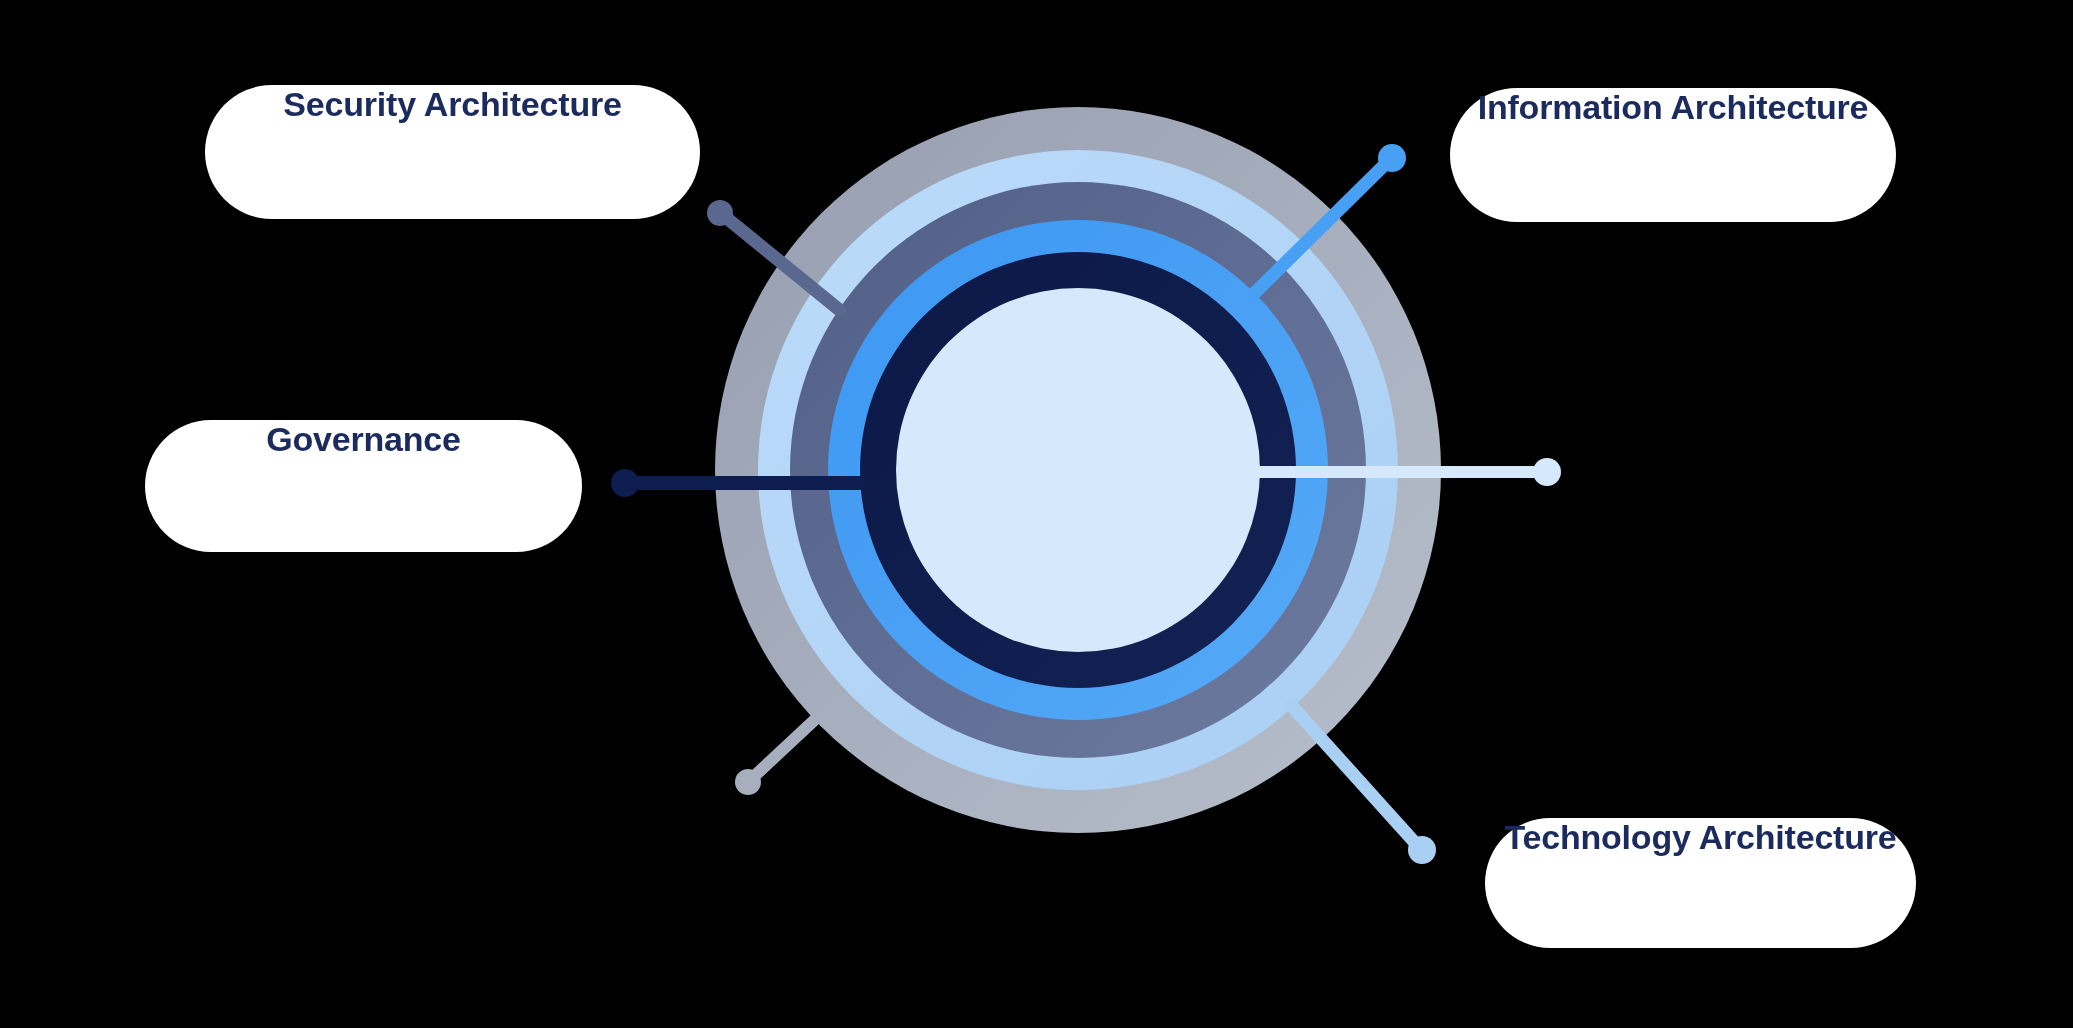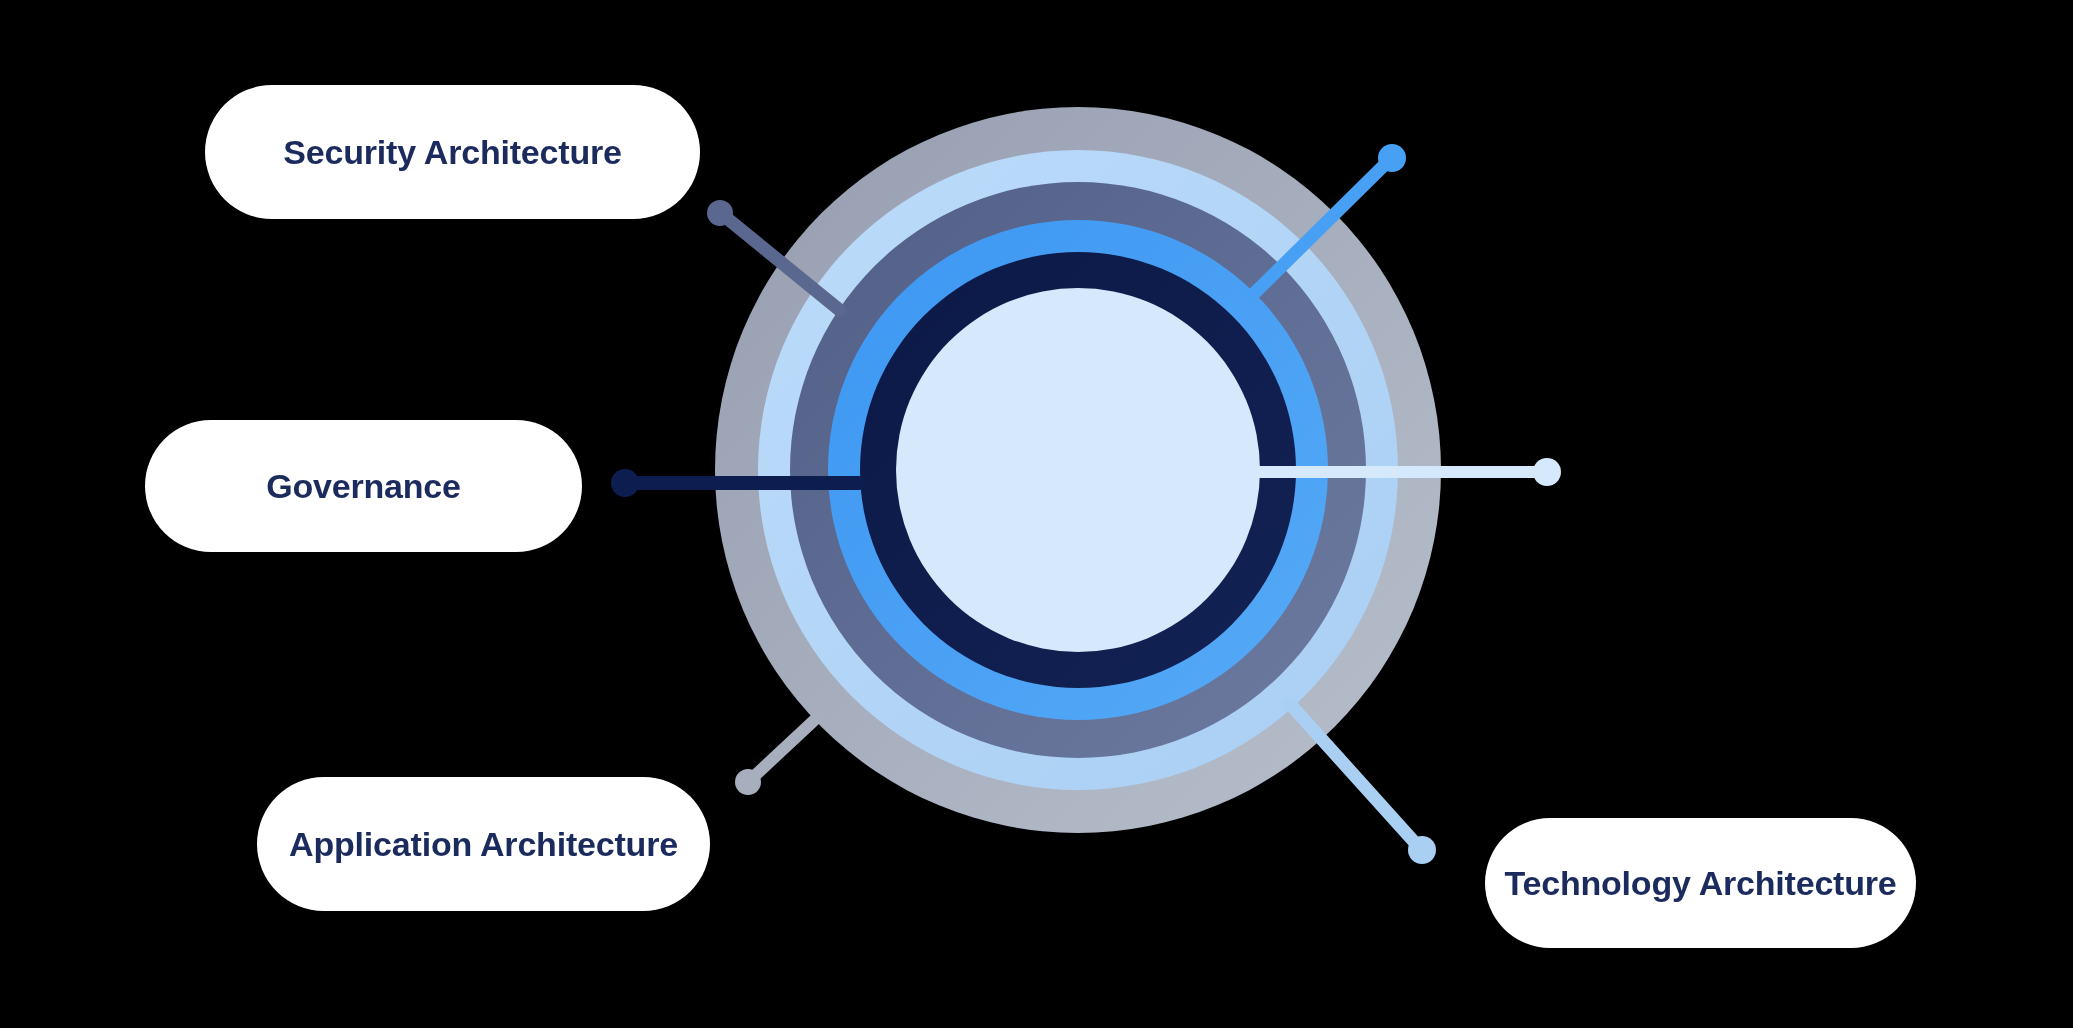--- a/index.html
+++ b/index.html
@@ -74,7 +74,6 @@
     background: #ffffff;
     border-radius: 70px;
     display: flex;
-    align-items: center;
     justify-content: center;
     font-weight: bold;
     font-size: 34px;

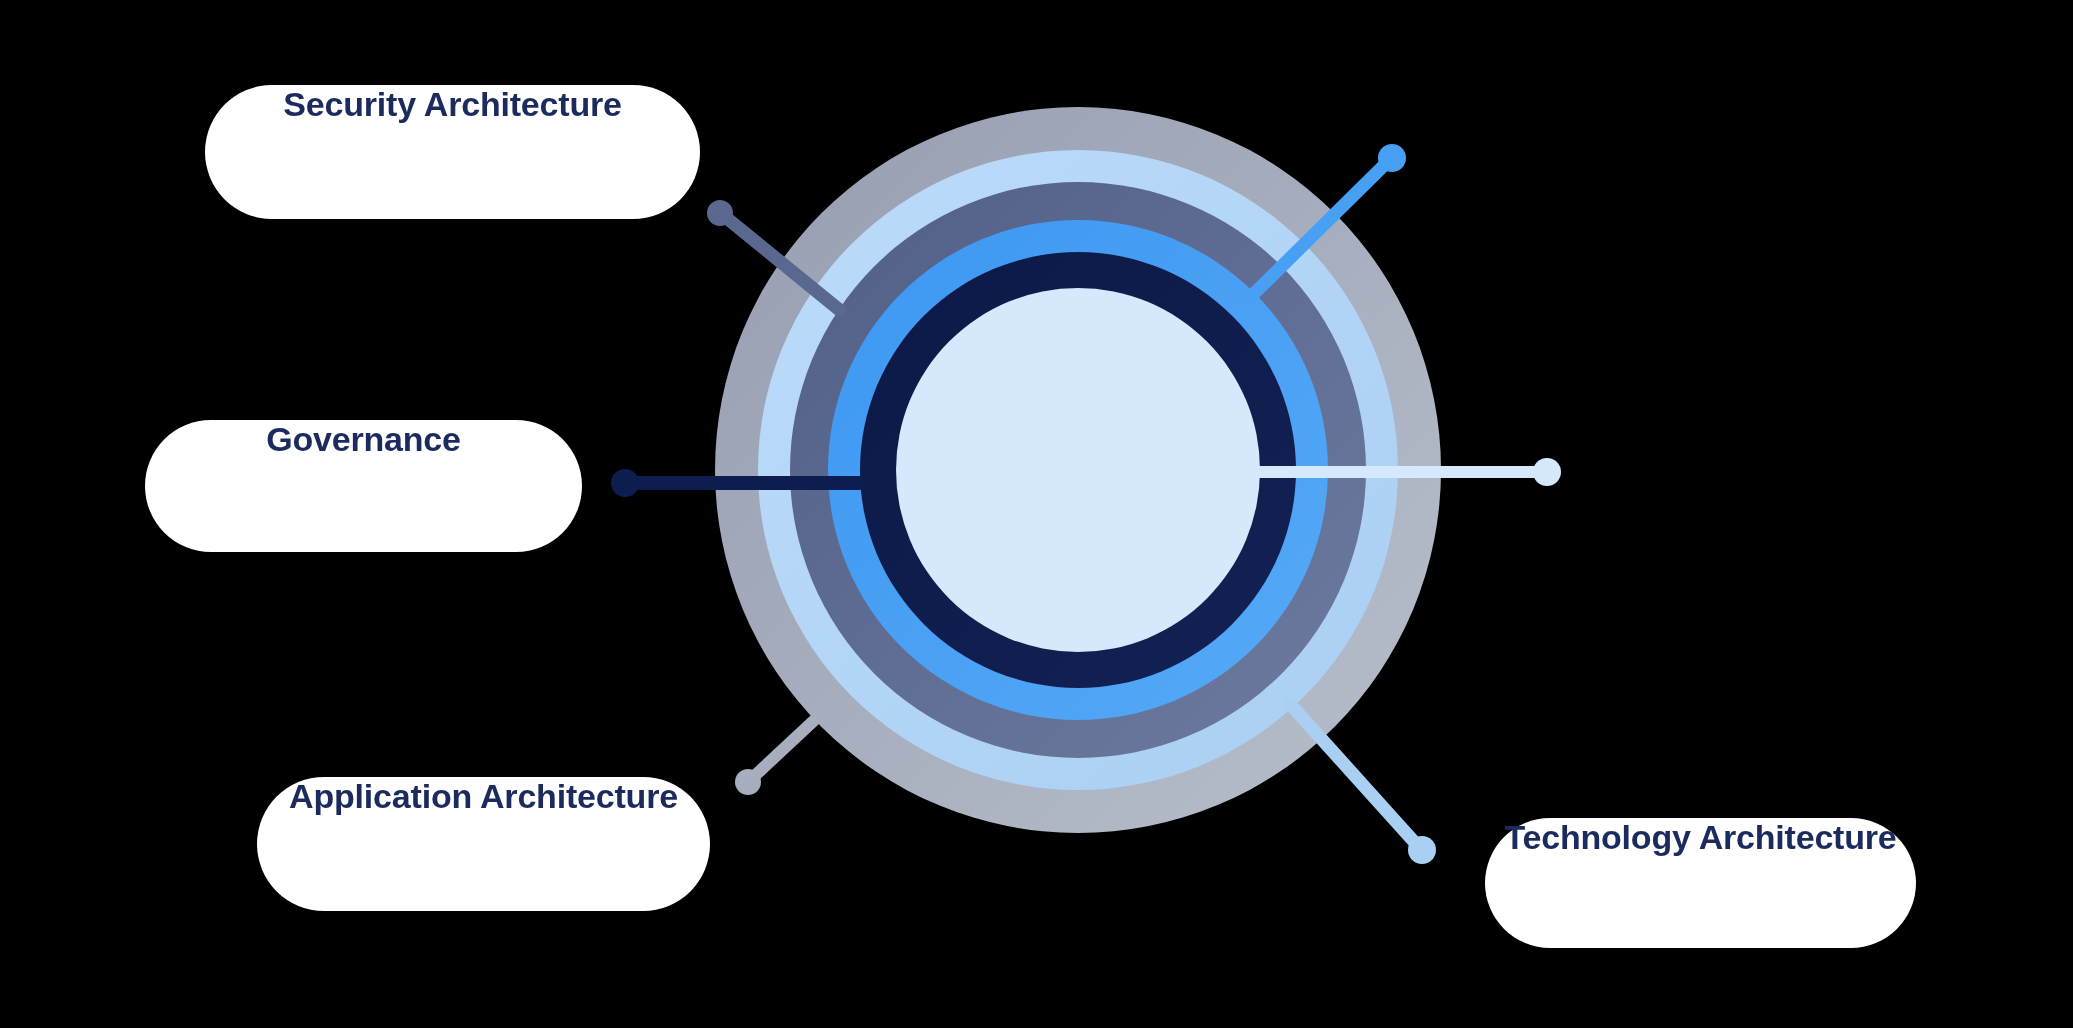--- a/index.html
+++ b/index.html
@@ -121,6 +121,9 @@
   <div class="pill pill-security">
     <span>Security Architecture</span>
   </div>
+  <div class="pill pill-information">
+    <span>Information Architecture</span>
+  </div>
   <div class="pill pill-governance">
     <span>Governance</span>
   </div>

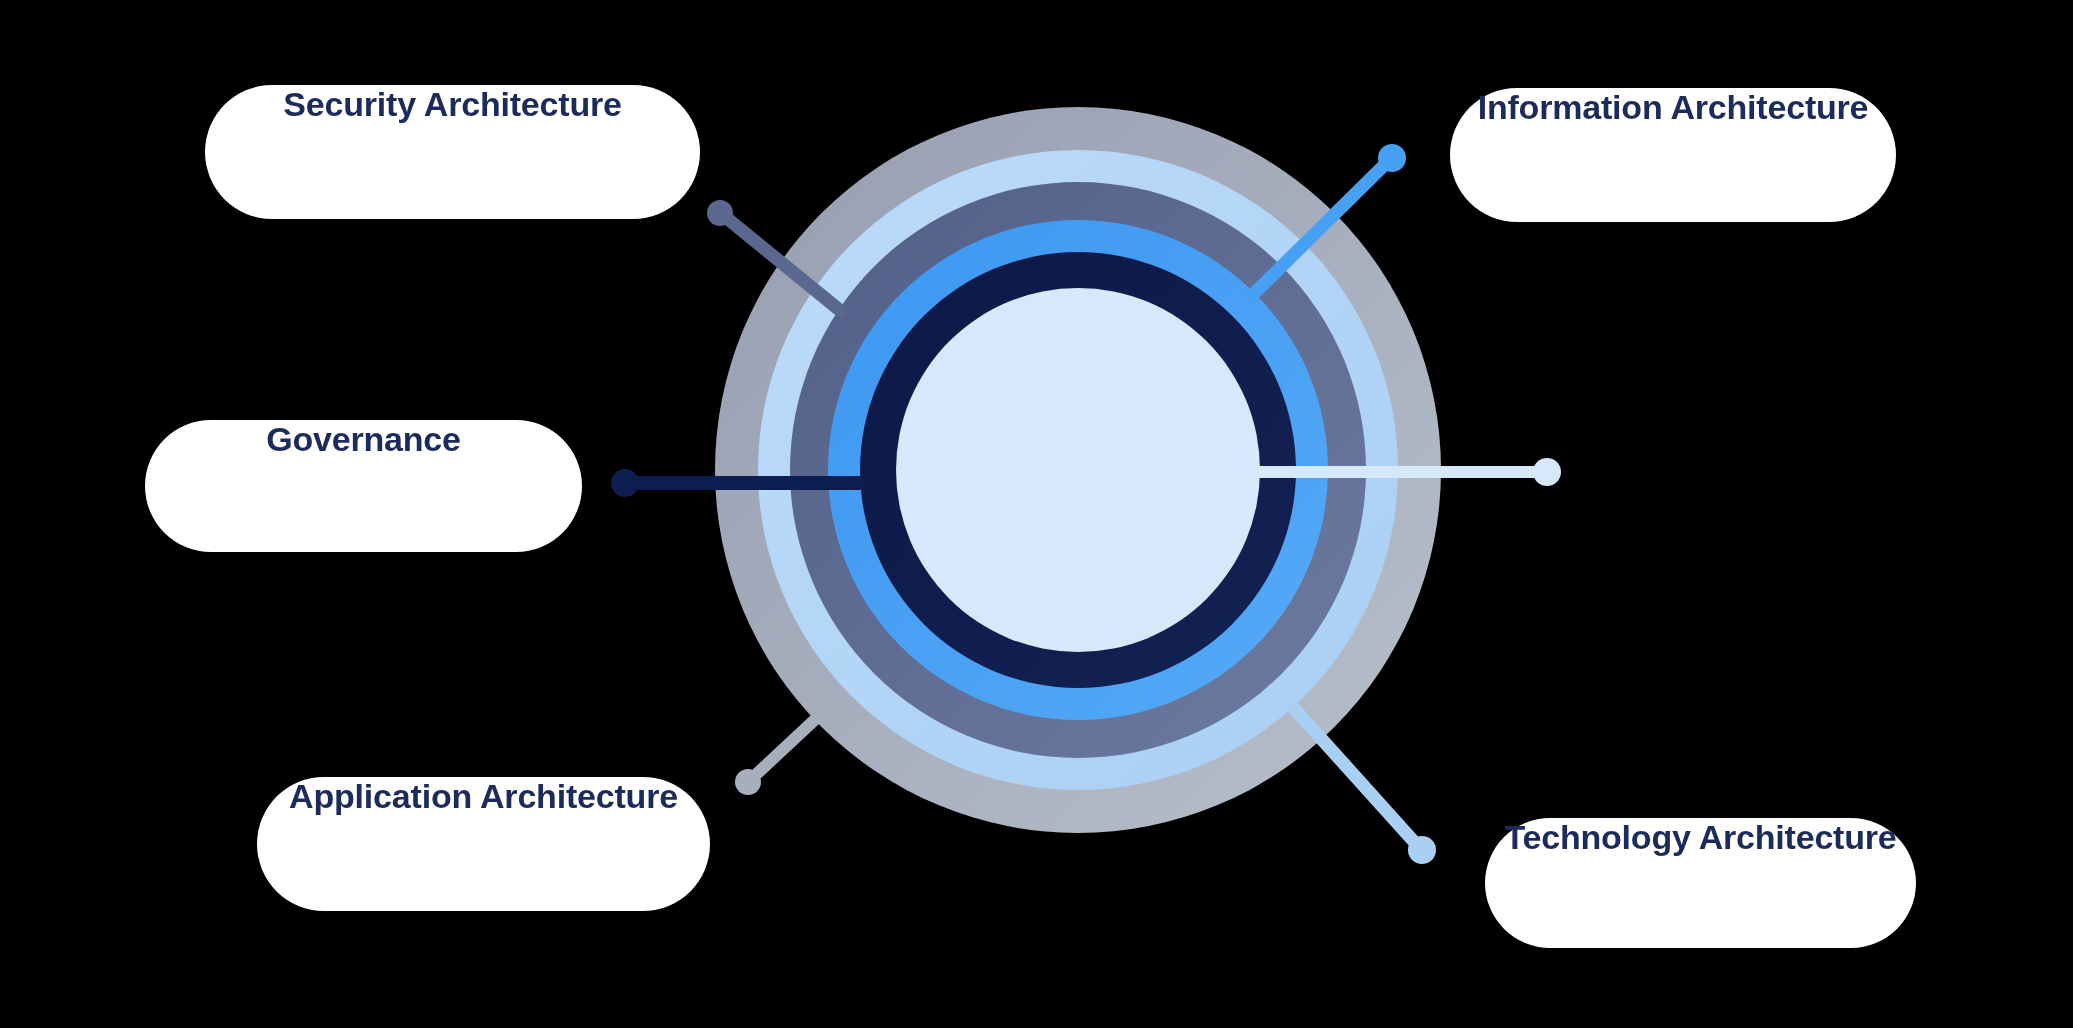--- a/index.html
+++ b/index.html
@@ -127,9 +127,6 @@
   <div class="pill pill-governance">
     <span>Governance</span>
   </div>
-  <div class="pill pill-application">
-    <span>Application Architecture</span>
-  </div>
   <div class="pill pill-technology">
     <span>Technology Architecture</span>
   </div>

